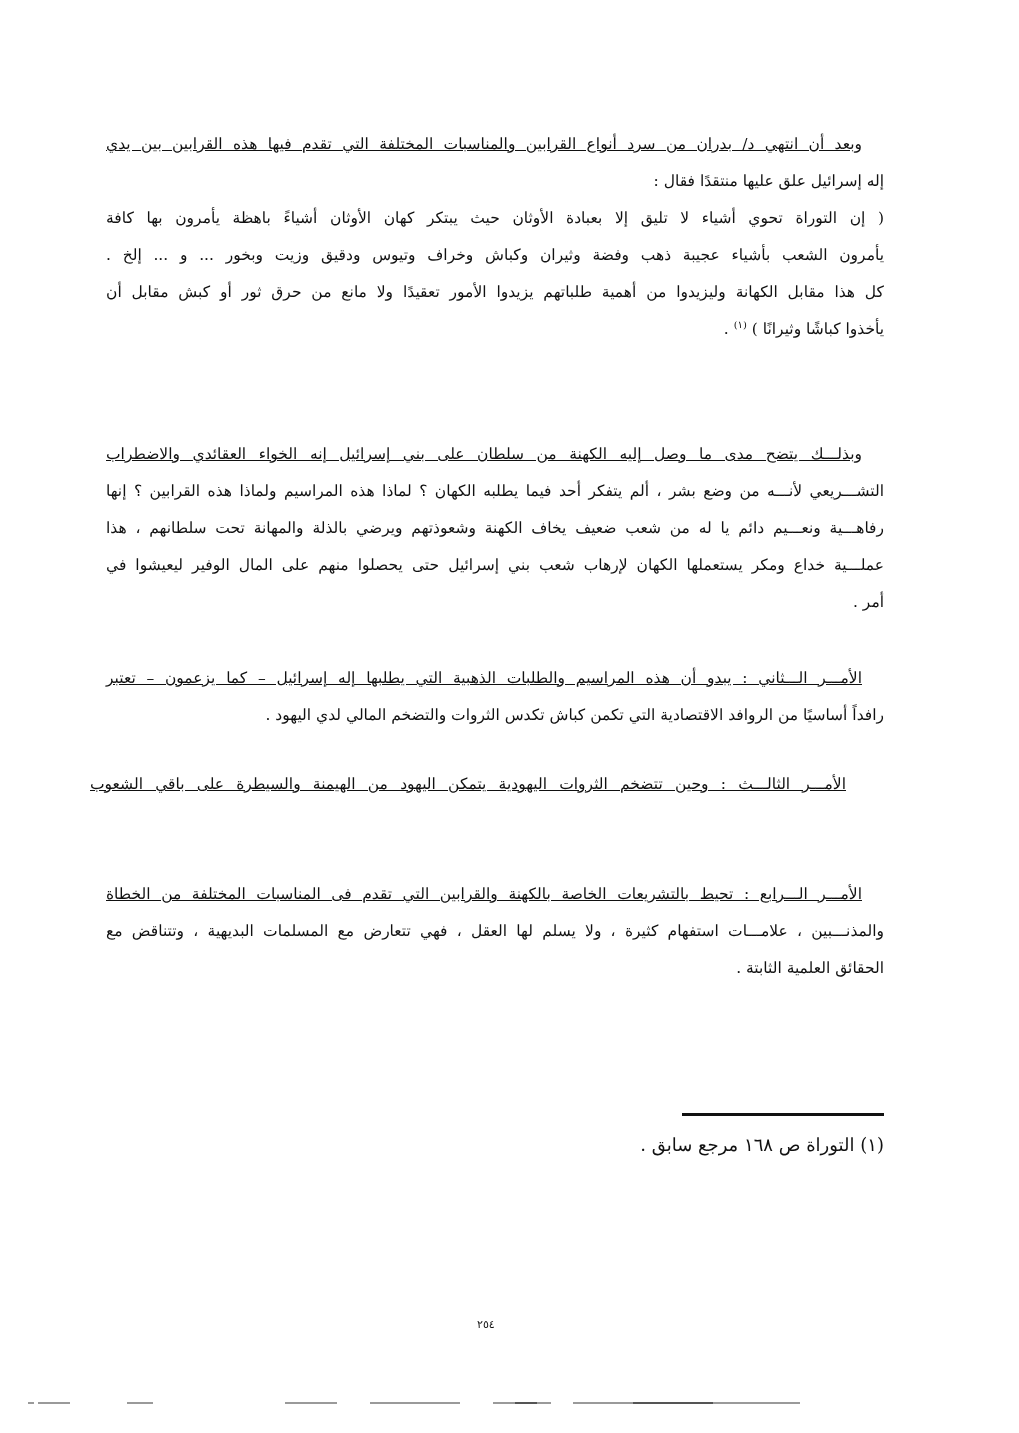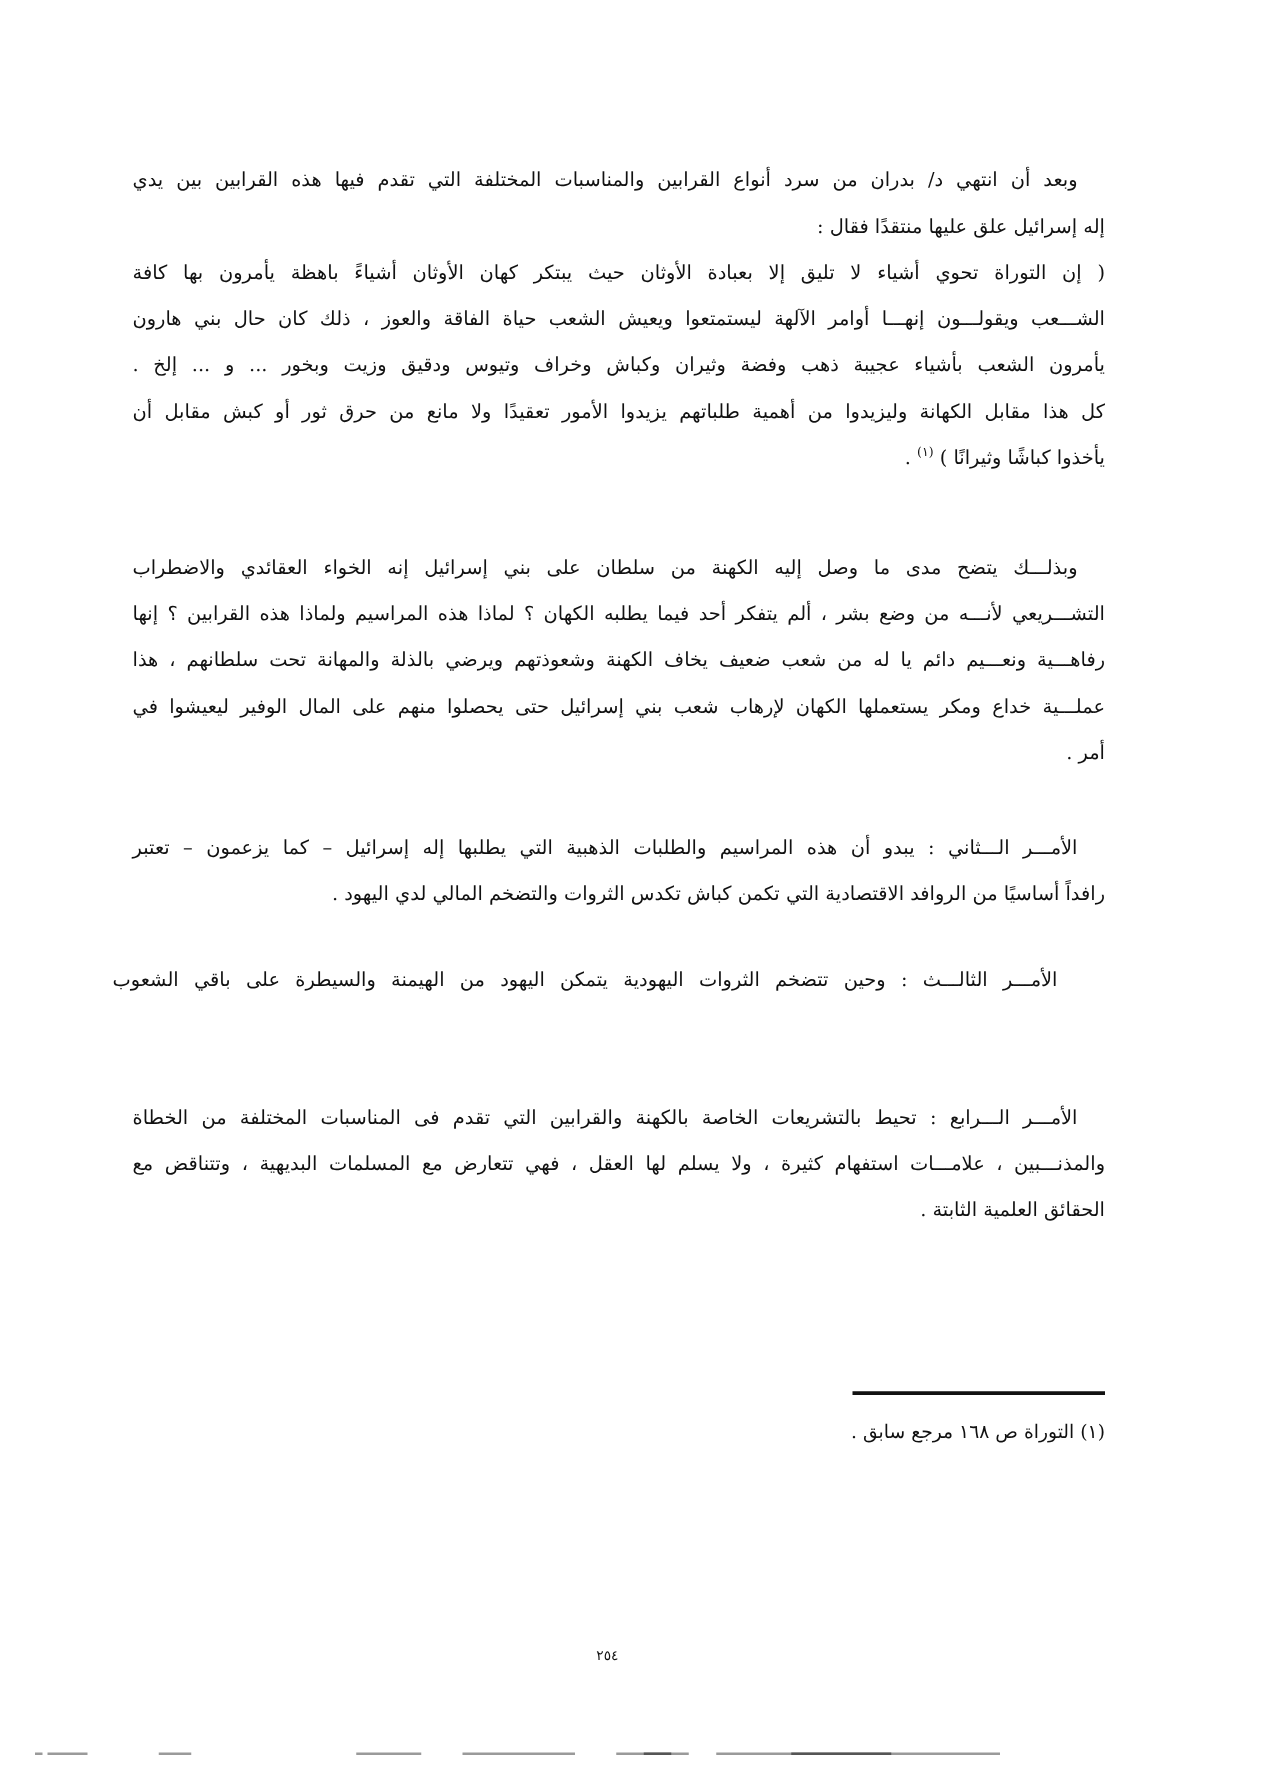--- a/index.html
+++ b/index.html
@@ -46,7 +46,7 @@
     .p4 { position: absolute; top: 534px; right: 0; width: 778px; }
     .p5 { position: absolute; top: 640px; right: 16px; width: 778px; }
     .p6 { position: absolute; top: 750px; right: 0; width: 778px; }
-    .indent { padding-right: 22px; }
+    .indent { padding-right: 22px; text-decoration: underline; }
     sup.fn {
       font-size: 10px;
       vertical-align: super;

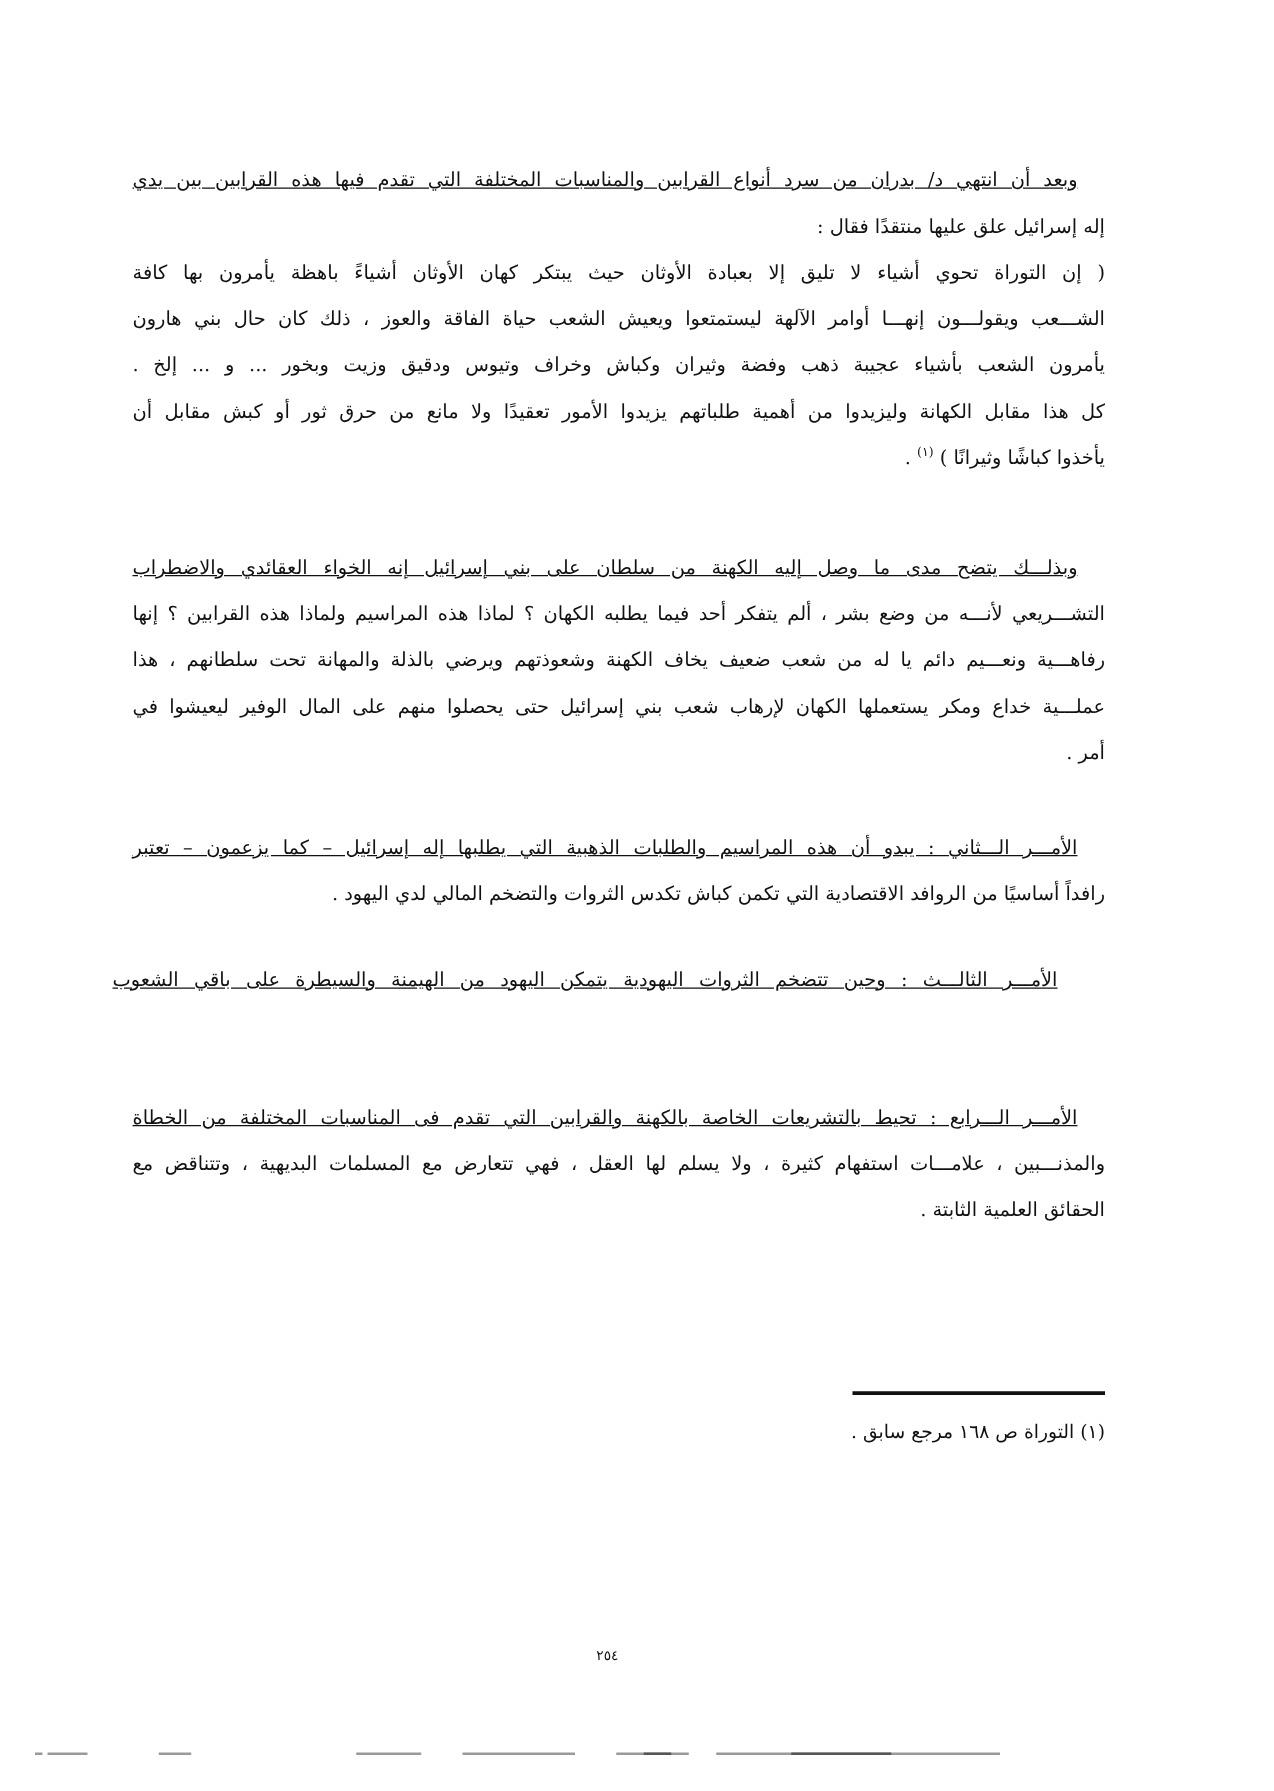--- a/index.html
+++ b/index.html
@@ -95,7 +95,6 @@
 
   <div class="para p2">
     <span class="line">( إن التوراة تحوي أشياء لا تليق إلا بعبادة الأوثان حيث يبتكر كهان الأوثان أشياءً باهظة يأمرون بها كافة</span>
-    <span class="line">الشـــعب ويقولـــون إنهـــا أوامر الآلهة ليستمتعوا ويعيش الشعب حياة الفاقة والعوز ، ذلك كان حال بني هارون</span>
     <span class="line">يأمرون الشعب بأشياء عجيبة ذهب وفضة وثيران وكباش وخراف وتيوس ودقيق وزيت وبخور ... و ... إلخ .</span>
     <span class="line">كل هذا مقابل الكهانة وليزيدوا من أهمية طلباتهم يزيدوا الأمور تعقيدًا ولا مانع من حرق ثور أو كبش مقابل أن</span>
     <span class="line last"><span>يأخذوا كباشًا وثيرانًا )</span> <sup class="fn">(١)</sup><span> .</span></span>

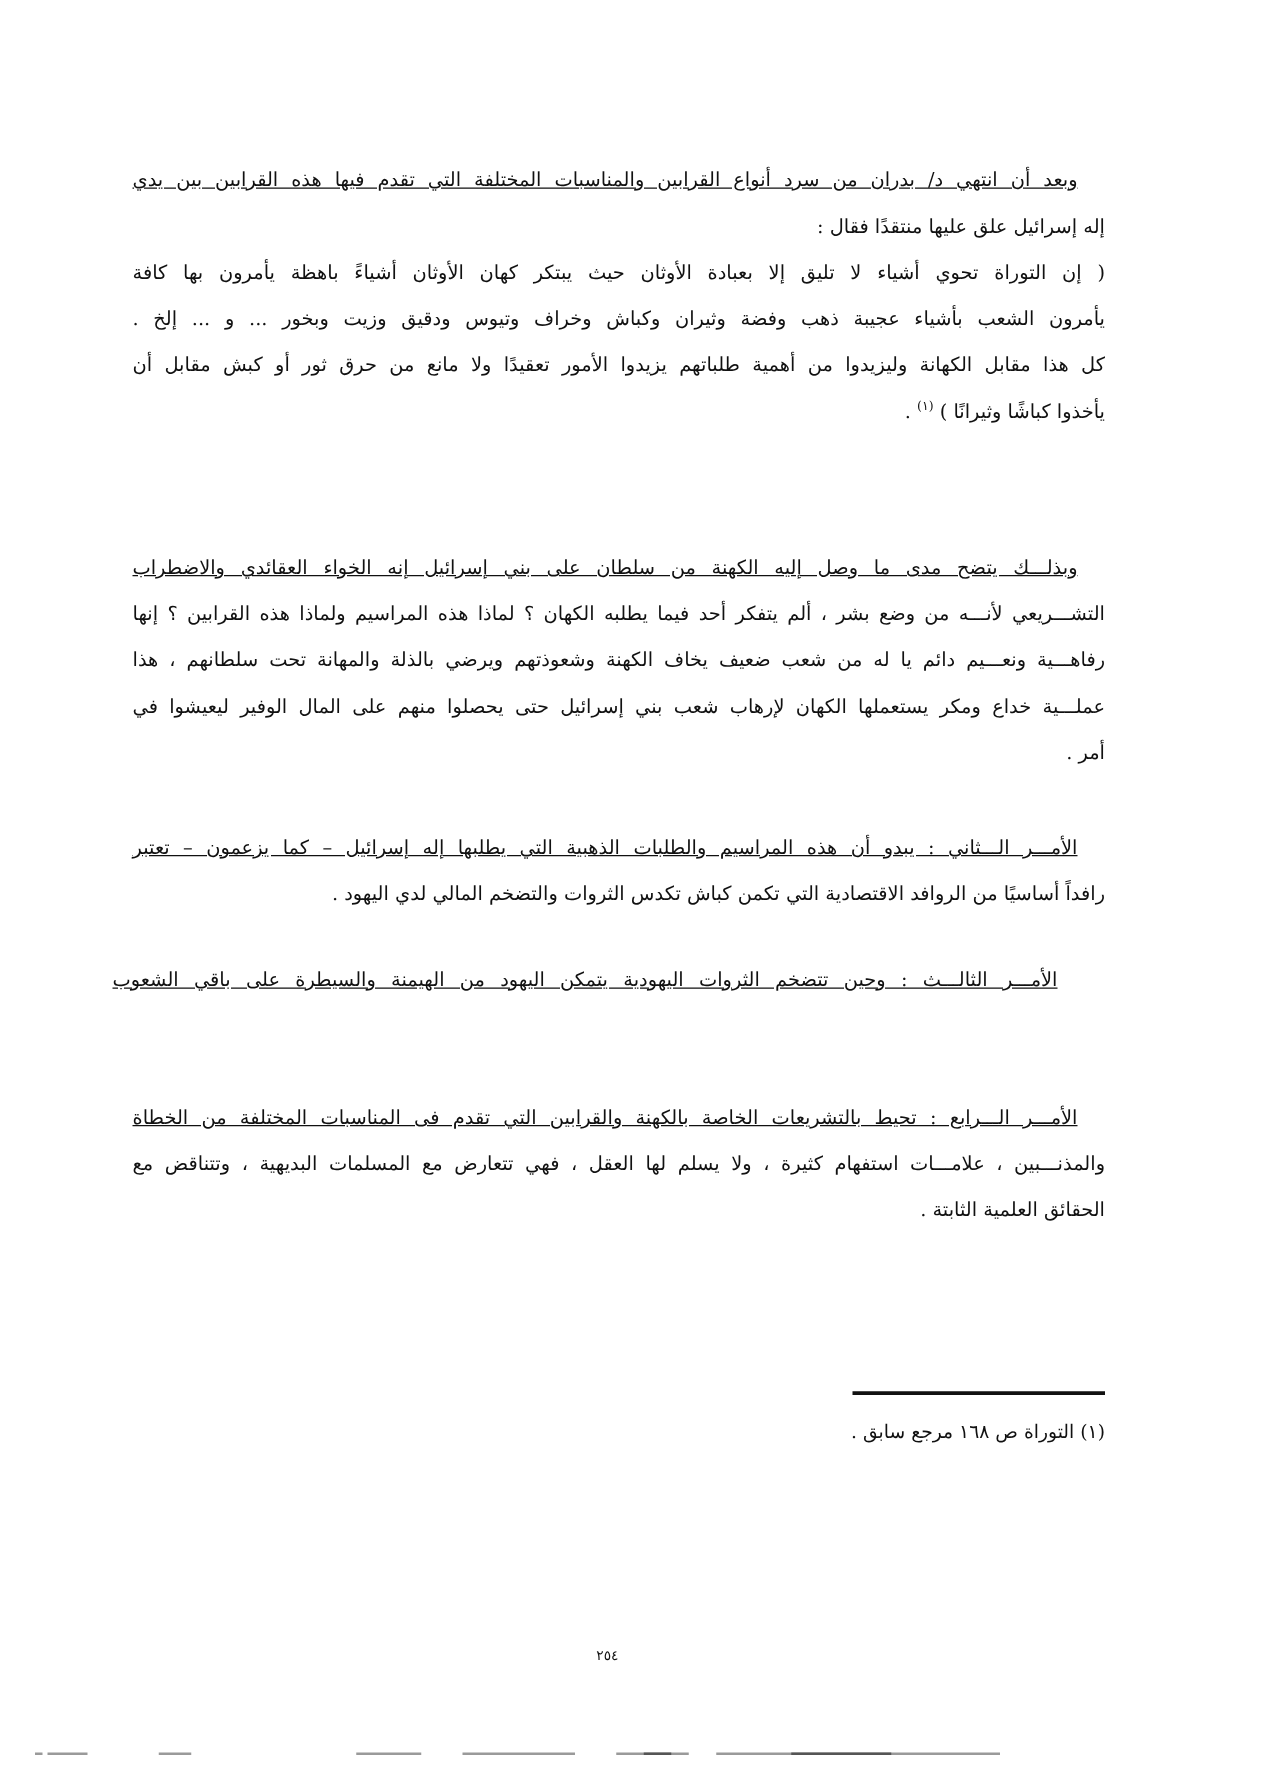--- a/index.html
+++ b/index.html
@@ -65,7 +65,7 @@
       right: 135px;
       top: 1135px;
       direction: rtl;
-      font-size: 15px;
+      font-size: 18px;
       line-height: 20px;
     }
     .page-number {

